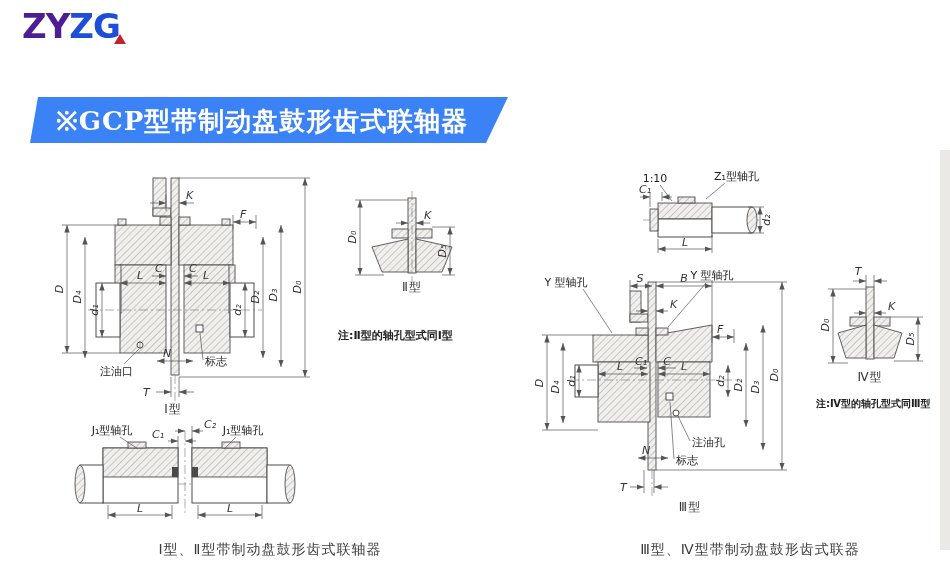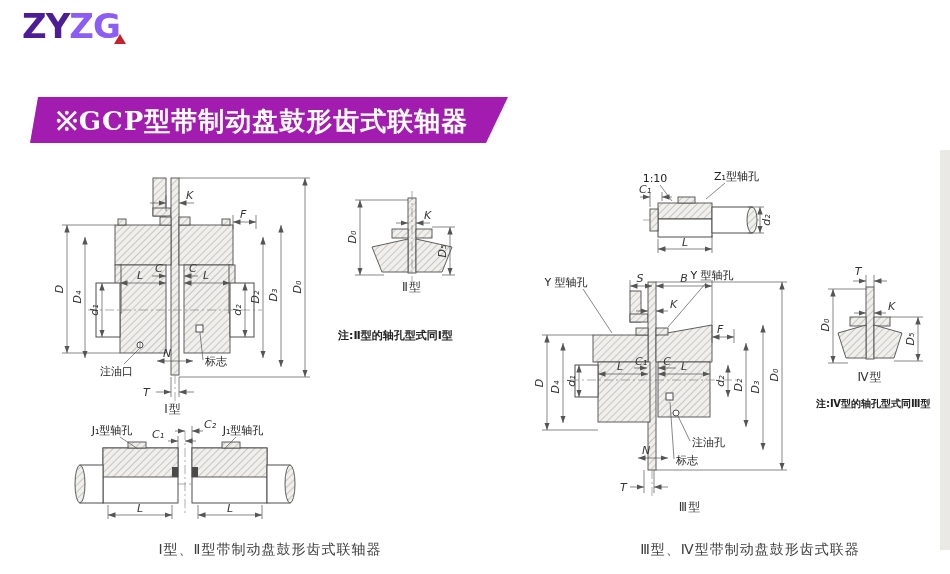--- a/index.html
+++ b/index.html
@@ -7,7 +7,7 @@
         font-family:"DejaVu Sans",sans-serif;}
   .logo{position:absolute;left:22px;top:6px;font:800 34px "DejaVu Sans",sans-serif;
         letter-spacing:-1px;line-height:40px;}
-  .logo-zy{color:#4c1d95;} .logo-zg{color:#8b5cf6;}
+  .logo-zy{color:#4c1d95;} .logo-zg{color:#1d4ed8;}
   .logo-tri{position:absolute;left:92px;top:28px;width:0;height:0;
         border-left:6px solid transparent;border-right:6px solid transparent;
         border-bottom:10px solid #c5232c;}

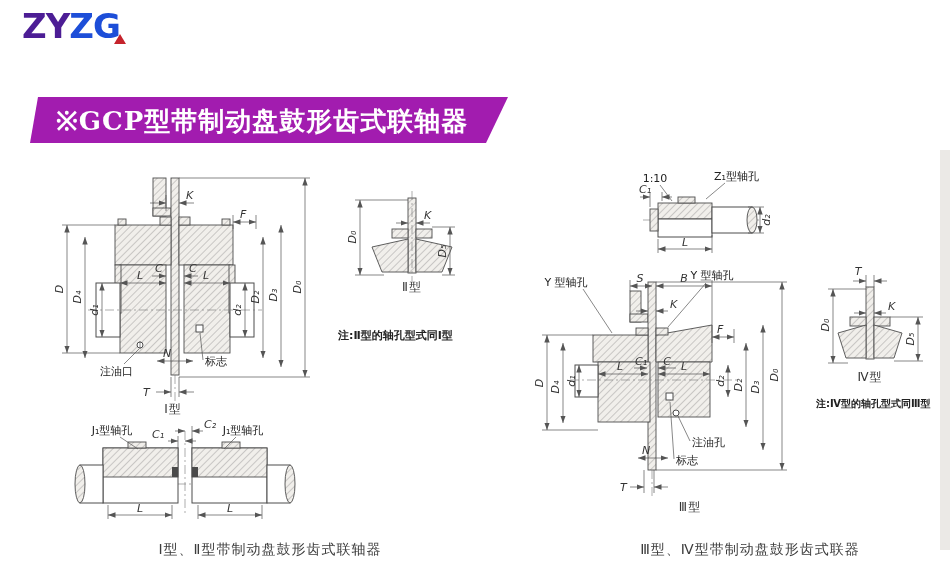--- a/index.html
+++ b/index.html
@@ -11,7 +11,7 @@
   .logo-tri{position:absolute;left:92px;top:28px;width:0;height:0;
         border-left:6px solid transparent;border-right:6px solid transparent;
         border-bottom:10px solid #c5232c;}
-  .banner{position:absolute;left:30px;top:97px;width:478px;height:46px;background:#a21caf;
+  .banner{position:absolute;left:30px;top:97px;width:478px;height:46px;background:#3b82f6;
         color:#ffffff;clip-path:polygon(8px 0,100% 0,calc(100% - 22px) 100%,0 100%);
         display:flex;align-items:center;padding-left:26px;box-sizing:border-box;
         font:bold 26px "DejaVu Serif",serif;letter-spacing:1px;white-space:nowrap;}

